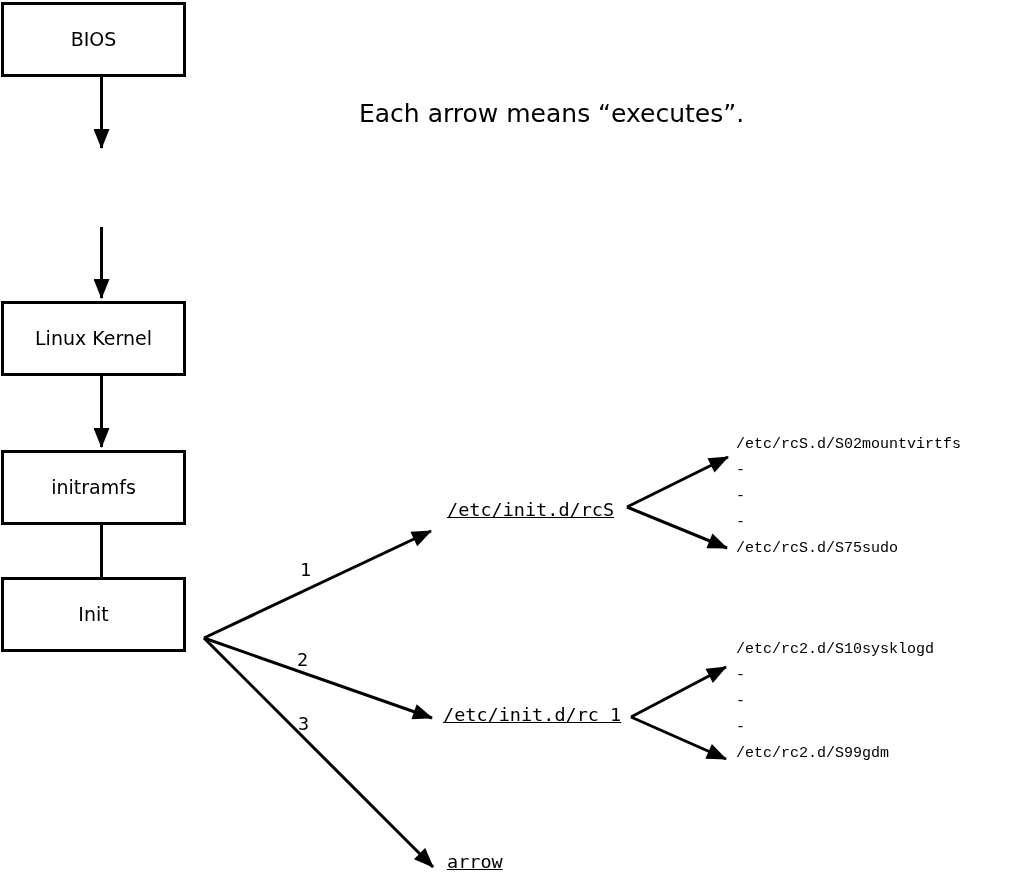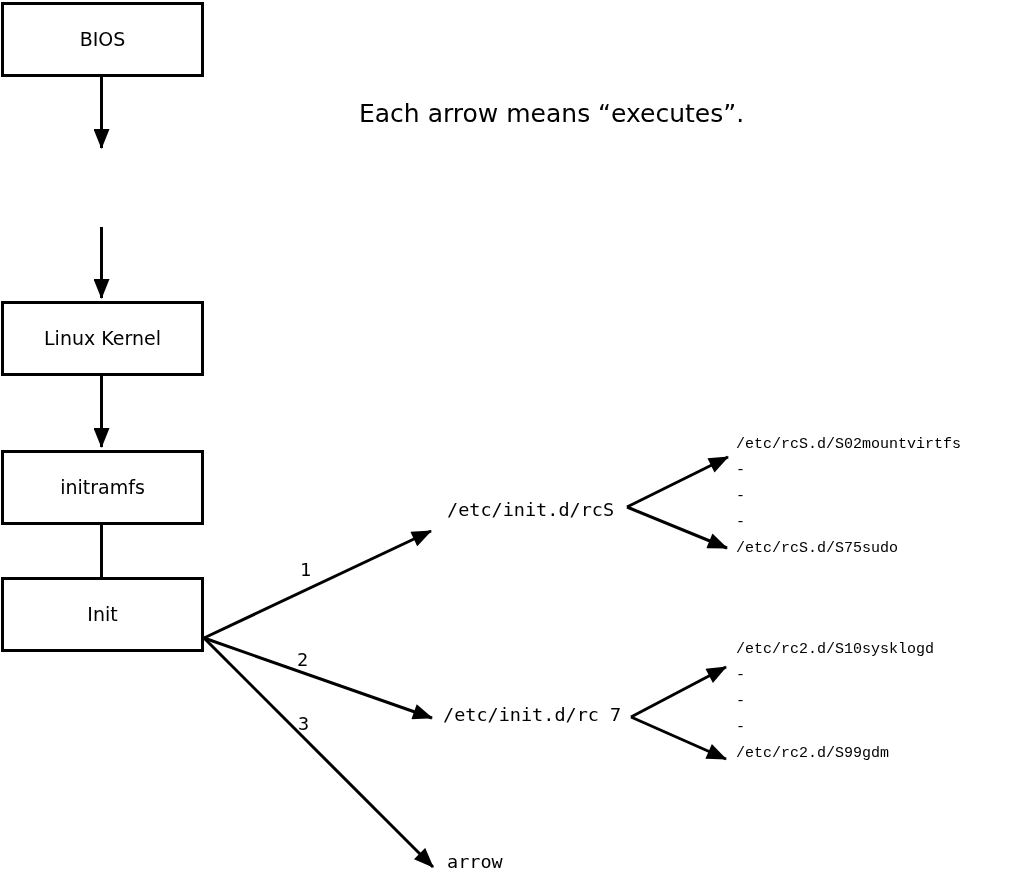--- a/index.html
+++ b/index.html
@@ -26,7 +26,7 @@
   .node-box {
     position: absolute;
     left: 1px;
-    width: 203px;
+    width: 185px;
     height: 75px;
     box-sizing: border-box;
     border: 3px solid #000000;

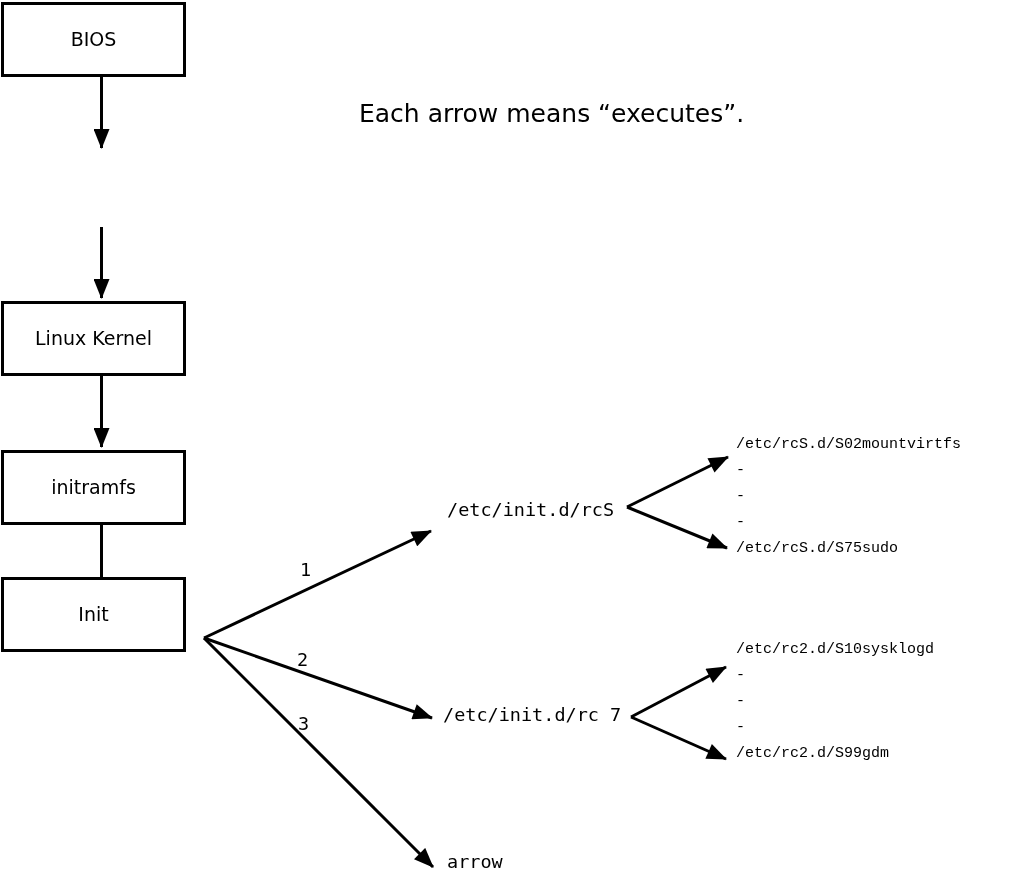--- a/index.html
+++ b/index.html
@@ -51,6 +51,7 @@
     line-height: 22px;
     white-space: nowrap;
     position: absolute;
+    text-decoration: underline;
   }
   .script-col {
     position: absolute;

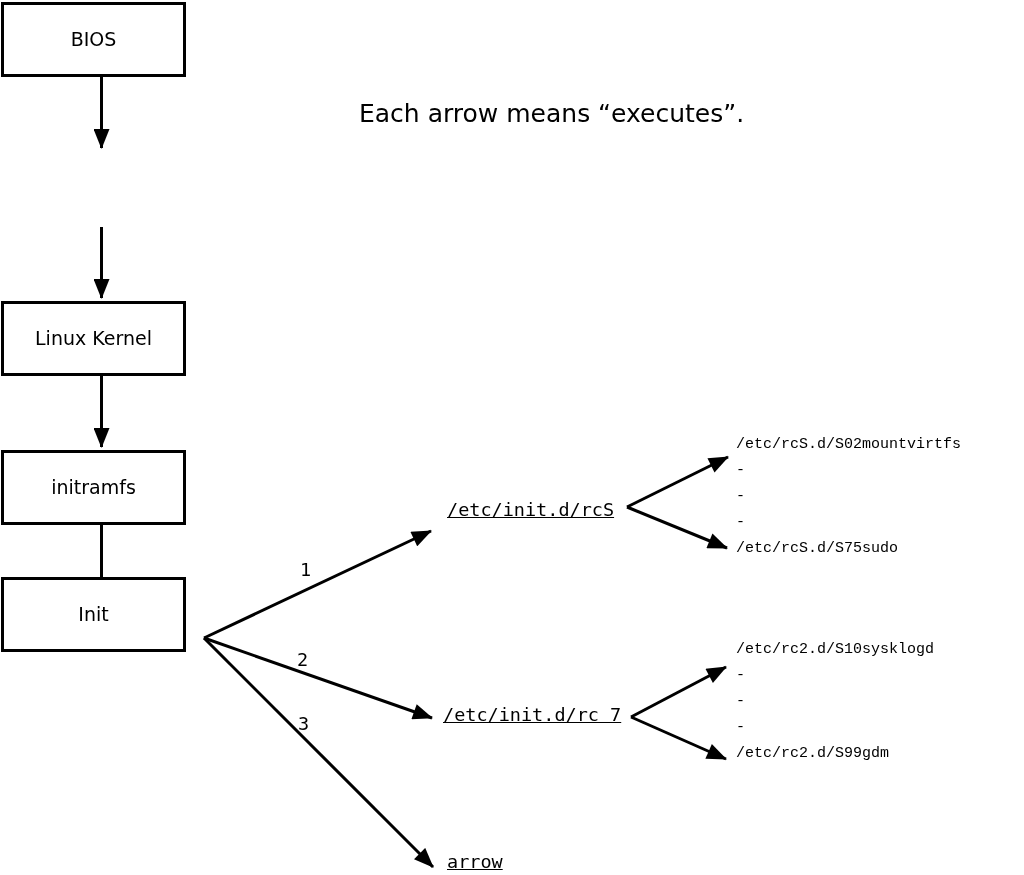--- a/index.html
+++ b/index.html
@@ -116,7 +116,7 @@
   <div class="edge-num" style="left:298px; top:713px">3</div>
 
   <div class="mono" style="left:447px; top:499px">/etc/init.d/rcS</div>
-  <div class="mono" style="left:443px; top:704px">/etc/init.d/rc 7</div>
+  <div class="mono" style="left:443px; top:704px">/etc/init.d/rc 1</div>
   <div class="mono" style="left:447px; top:851px">arrow</div>
 
   <div class="script-col" style="left:736px; top:432px">

